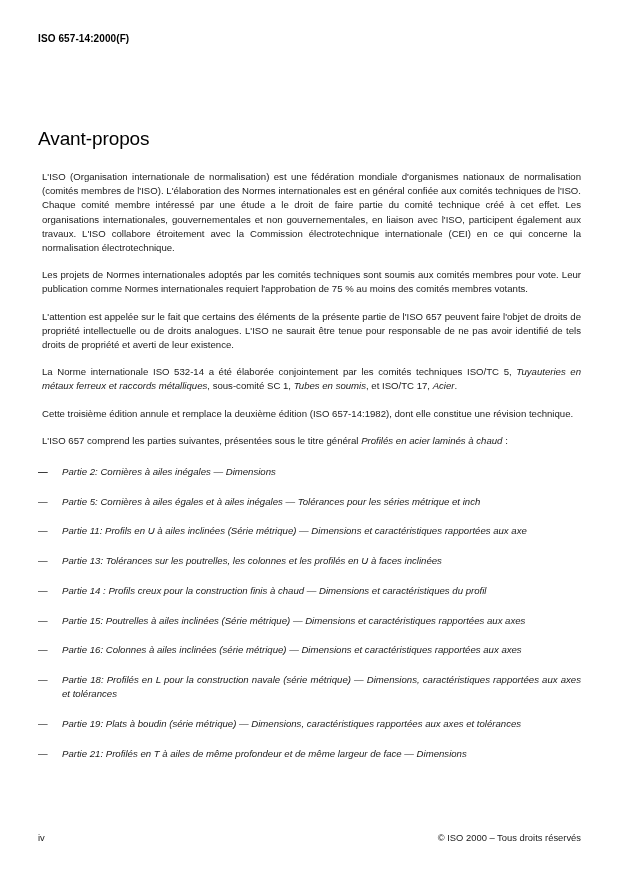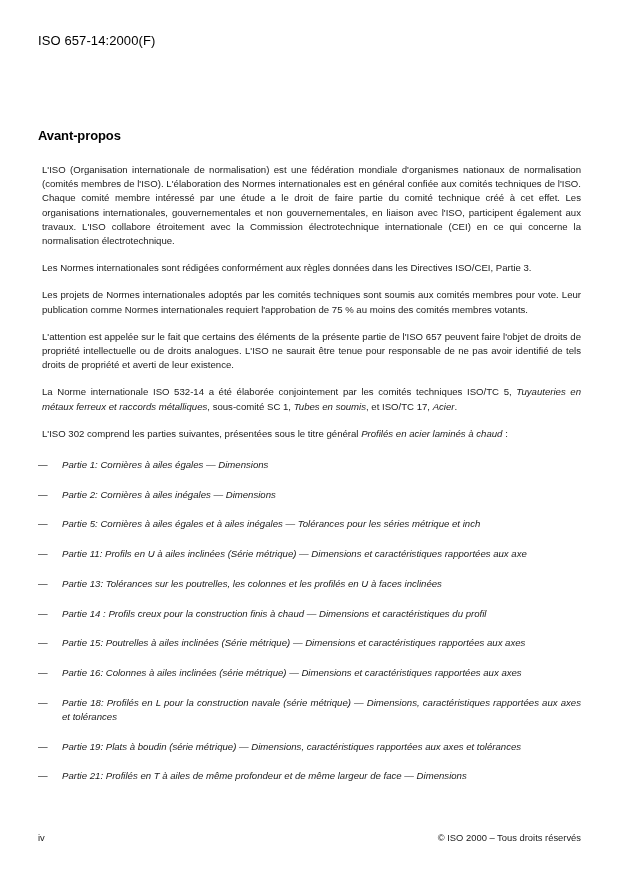--- a/index.html
+++ b/index.html
@@ -28,8 +28,8 @@
     position: absolute;
     top: 33px;
     left: 38px;
-    font-size: 13px;
-    font-weight: normal;
+    font-size: 10px;
+    font-weight: bold;
     letter-spacing: 0.1px;
     color: #000;
   }

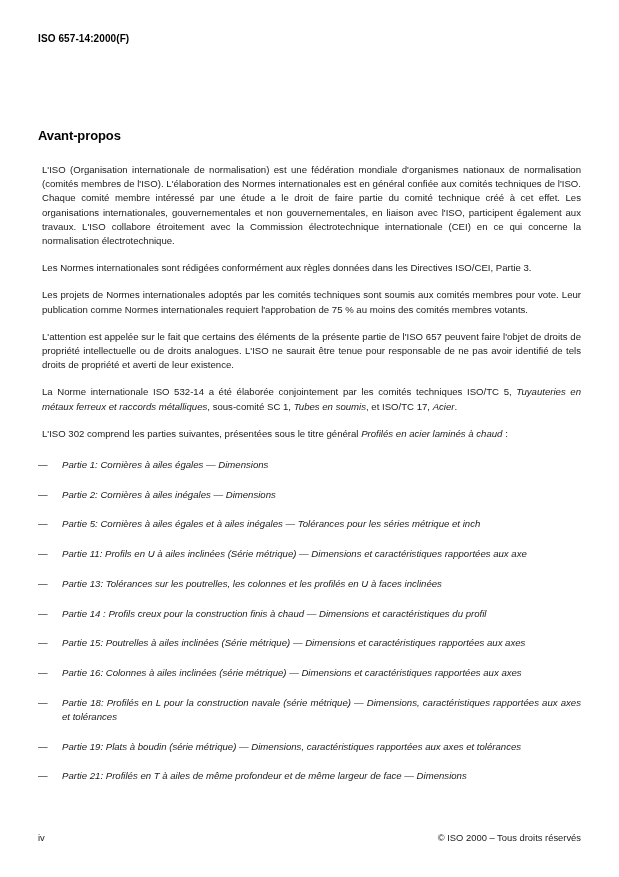--- a/index.html
+++ b/index.html
@@ -43,8 +43,8 @@
   }
 
   h1.section-title {
-    font-size: 13px;
-    font-weight: bold;
+    font-size: 19px;
+    font-weight: normal;
     margin: 0 0 20px 0;
     letter-spacing: -0.1px;
     color: #000;

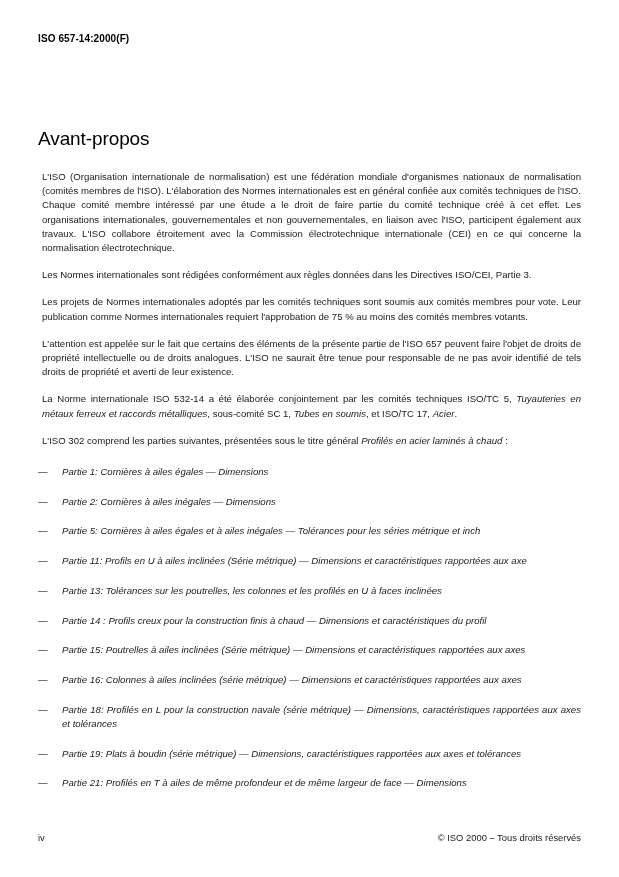--- a/index.html
+++ b/index.html
@@ -123,7 +123,6 @@
 
     <p class="para">L'ISO (Organisation internationale de normalisation) est une fédération mondiale d'organismes nationaux de normalisation (comités membres de l'ISO). L'élaboration des Normes internationales est en général confiée aux comités techniques de l'ISO. Chaque comité membre intéressé par une étude a le droit de faire partie du comité technique créé à cet effet. Les organisations internationales, gouvernementales et non gouvernementales, en liaison avec l'ISO, participent également aux travaux. L'ISO collabore étroitement avec la Commission électrotechnique internationale (CEI) en ce qui concerne la normalisation électrotechnique.</p>
 
-    <p class="para">Les Normes internationales sont rédigées conformément aux règles données dans les Directives ISO/CEI, Partie 3.</p>
 
     <p class="para">Les projets de Normes internationales adoptés par les comités techniques sont soumis aux comités membres pour vote. Leur publication comme Normes internationales requiert l'approbation de 75 % au moins des comités membres votants.</p>
 

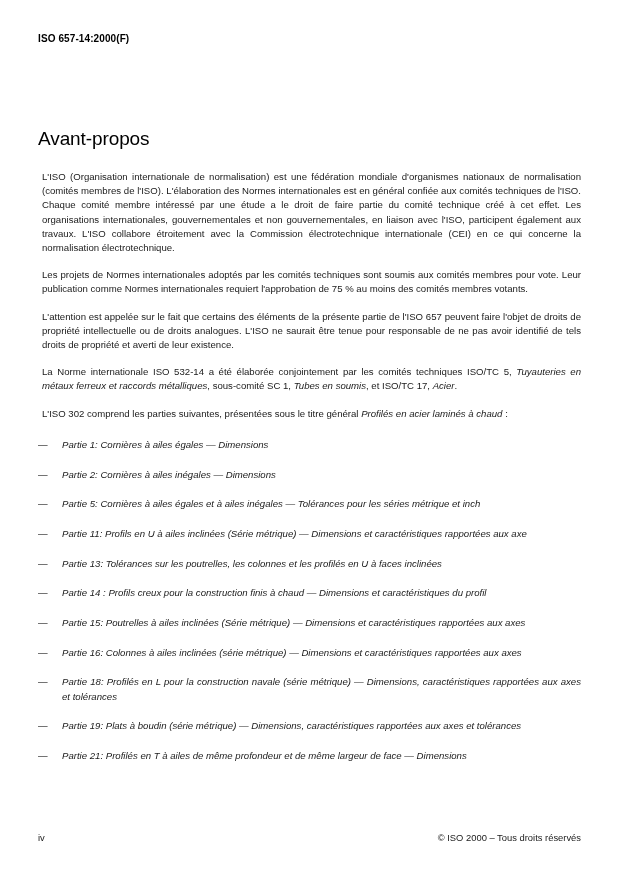--- a/index.html
+++ b/index.html
@@ -130,6 +130,7 @@
 
     <p class="para"><span>La Norme internationale ISO 532-14 a été élaborée conjointement par les comités techniques ISO/TC 5, </span><span class="it">Tuyauteries en métaux ferreux et raccords métalliques</span><span>, sous-comité SC 1, </span><span class="it">Tubes en soumis</span><span>, et ISO/TC 17, </span><span class="it">Acier</span><span>.</span></p>
 
+    <p class="para">Cette troisième édition annule et remplace la deuxième édition (ISO 657-14:1982), dont elle constitue une révision technique.</p>
 
     <p class="para"><span>L'ISO 302 comprend les parties suivantes, présentées sous le titre général </span><span class="it">Profilés en acier laminés à chaud</span><span> :</span></p>
 

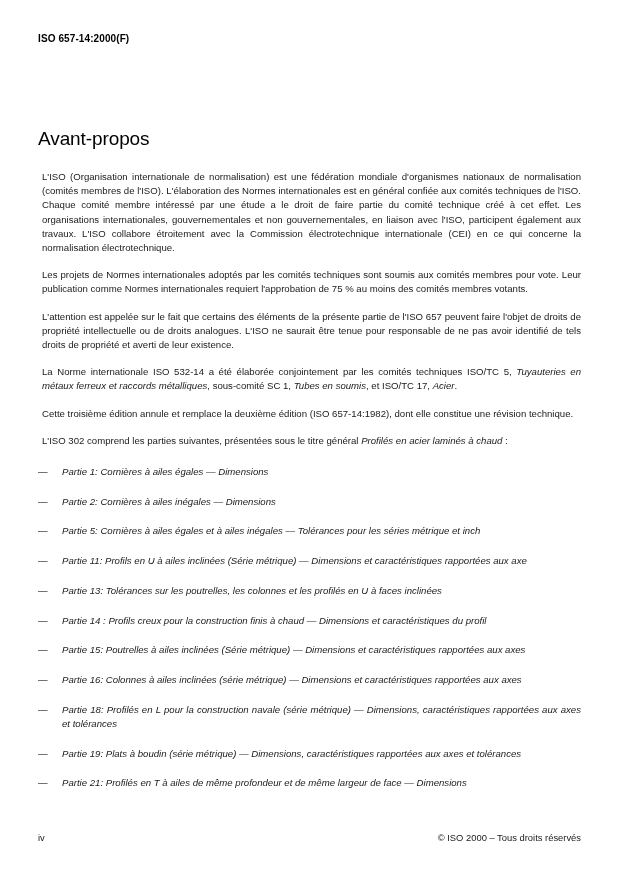--- a/index.html
+++ b/index.html
@@ -132,7 +132,7 @@
 
     <p class="para">Cette troisième édition annule et remplace la deuxième édition (ISO 657-14:1982), dont elle constitue une révision technique.</p>
 
-    <p class="para"><span>L'ISO 302 comprend les parties suivantes, présentées sous le titre général </span><span class="it">Profilés en acier laminés à chaud</span><span> :</span></p>
+    <p class="para"><span>L'ISO 657 comprend les parties suivantes, présentées sous le titre général </span><span class="it">Profilés en acier laminés à chaud</span><span> :</span></p>
 
     <ul class="parts-list">
       <li><span class="dash">—</span><span>Partie 1: Cornières à ailes égales — Dimensions</span></li>

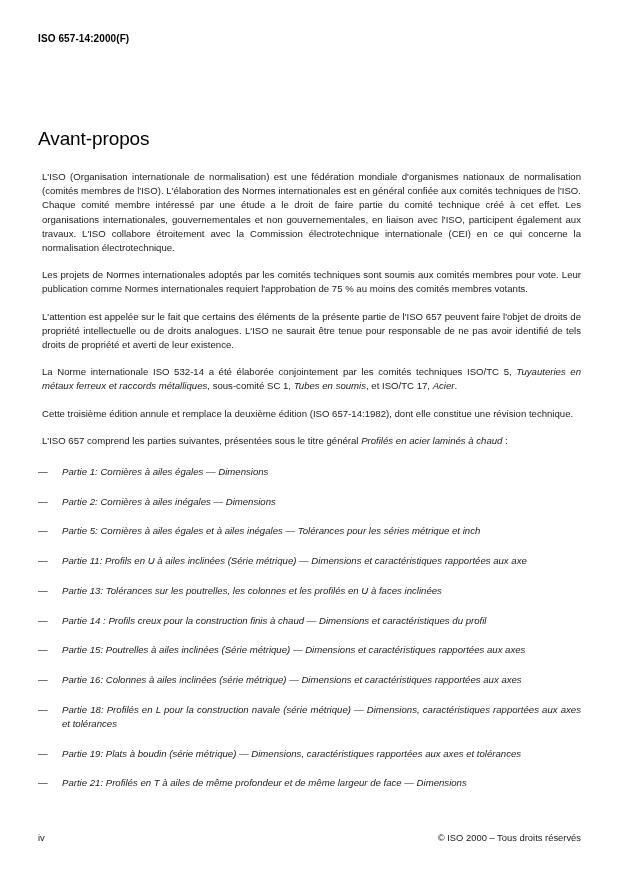--- a/index.html
+++ b/index.html
@@ -135,7 +135,7 @@
     <p class="para"><span>L'ISO 657 comprend les parties suivantes, présentées sous le titre général </span><span class="it">Profilés en acier laminés à chaud</span><span> :</span></p>
 
     <ul class="parts-list">
-      <li><span class="dash">—</span><span>Partie 1: Cornières à ailes égales — Dimensions</span></li>
+      <li><span class="dash">—</span></li>
       <li><span class="dash">—</span><span>Partie 2: Cornières à ailes inégales — Dimensions</span></li>
       <li><span class="dash">—</span><span>Partie 5: Cornières à ailes égales et à ailes inégales — Tolérances pour les séries métrique et inch</span></li>
       <li><span class="dash">—</span><span>Partie 11: Profils en U à ailes inclinées (Série métrique) — Dimensions et caractéristiques rapportées aux axe</span></li>

